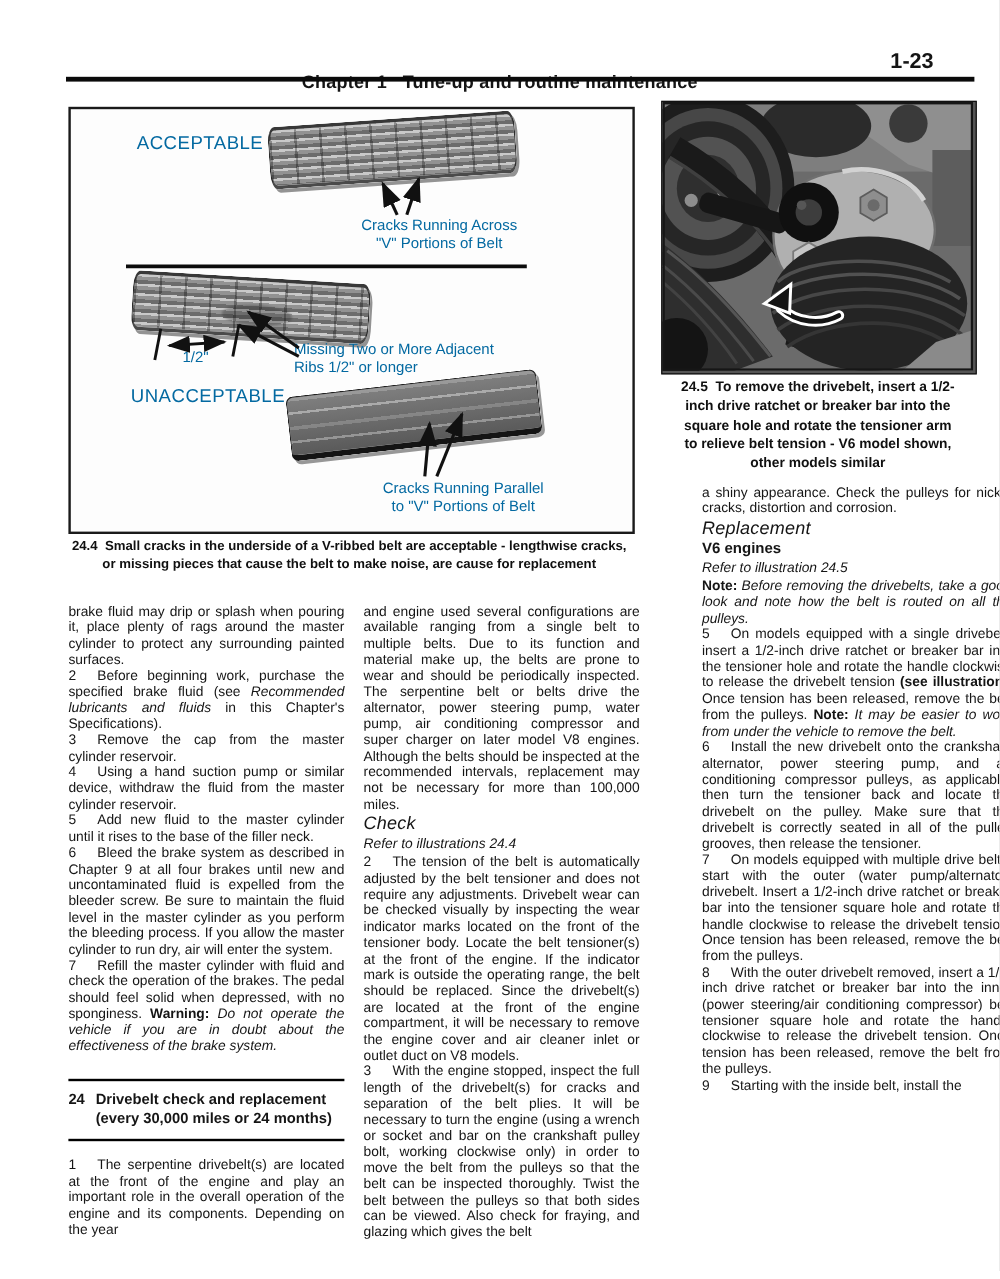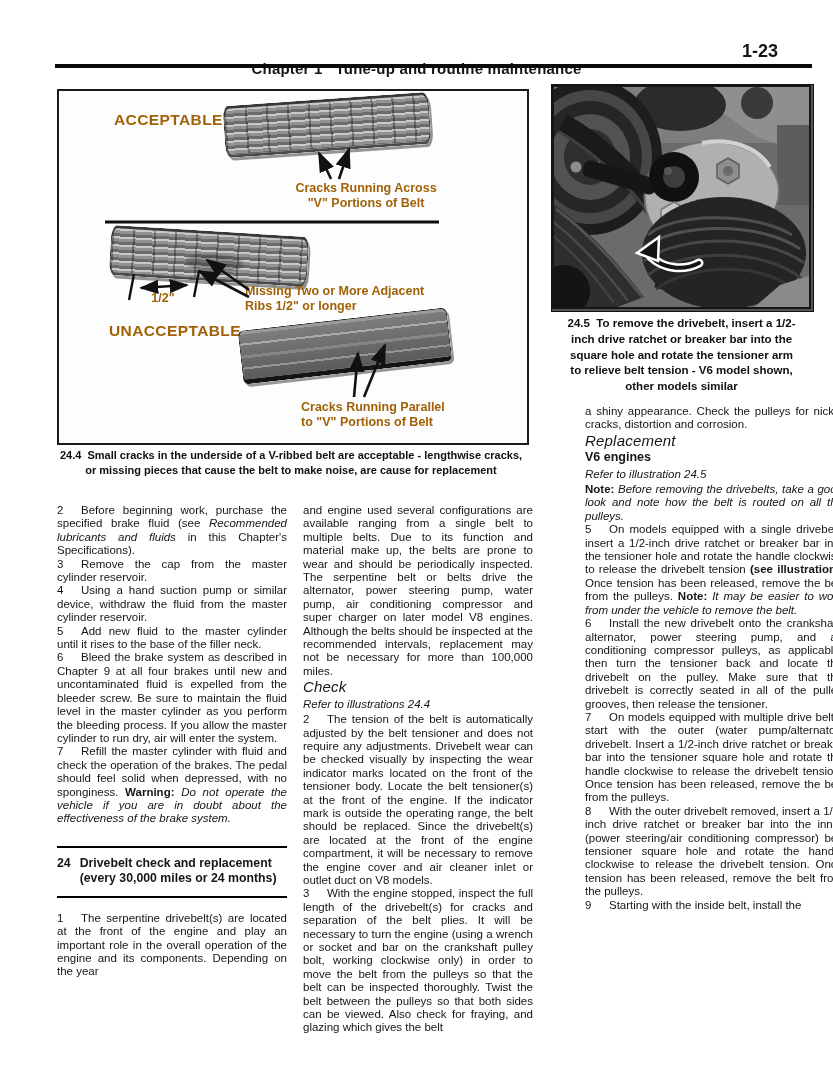--- a/index.html
+++ b/index.html
@@ -18,7 +18,7 @@
   
   .figbox{position:absolute;left:57px;top:89px;width:468px;height:352px;
           border:2px solid #1a1a1a;background:#fdfdfd;}
-  .figlbl{position:absolute;font-weight:700;color:#a16207;}
+  .figlbl{position:absolute;font-weight:400;color:#0369a1;}
   .lbl-big{font-size:15.5px;letter-spacing:.4px;}
   .lbl-call{font-size:12.5px;line-height:14.5px;}
   .belt{position:absolute;}

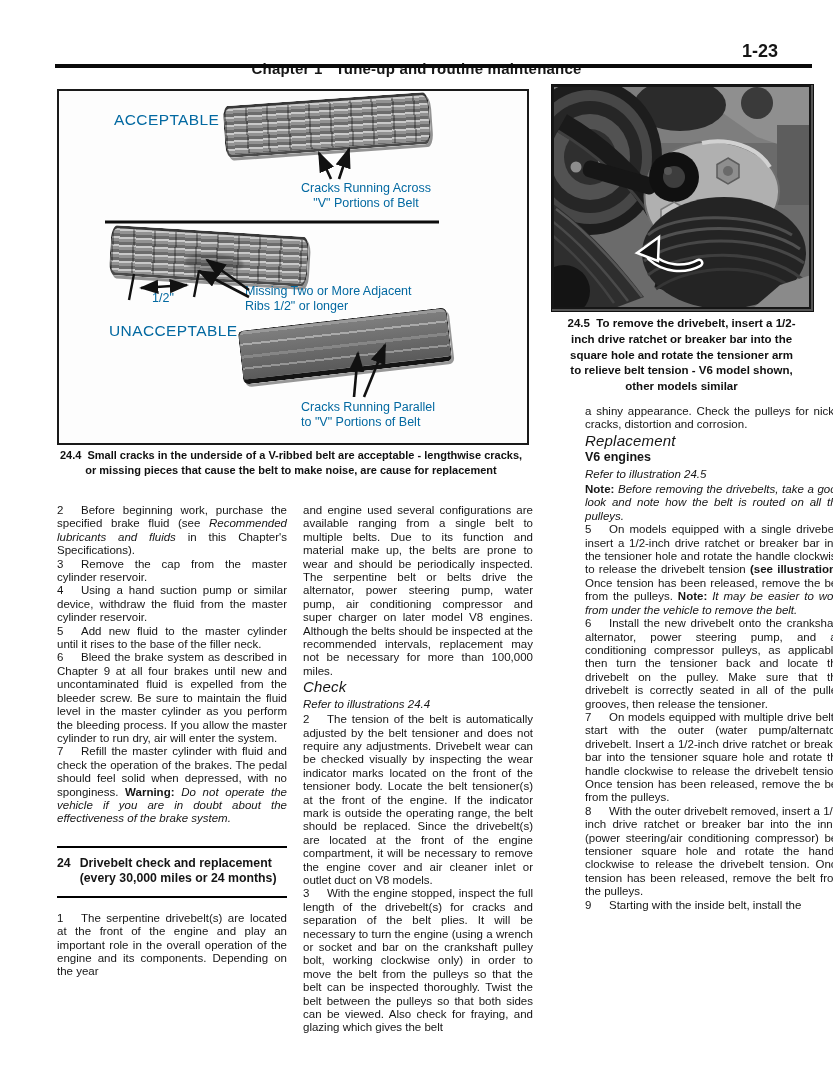--- a/index.html
+++ b/index.html
@@ -44,7 +44,7 @@
   .lbl-missing{left:186px;top:193px;width:200px;text-align:left;}
   .lbl-half{left:78px;top:200px;width:52px;text-align:center;font-size:12.5px;}
   .lbl-unacceptable{left:50px;top:231px;}
-  .lbl-cracks-parallel{left:242px;top:309px;width:170px;}
+  .lbl-cracks-parallel{left:242px;top:309px;width:170px;text-align:center;}
 
   .cap{position:absolute;font-weight:700;text-align:center;color:#101010;}
   .cap-244{left:57px;top:448px;width:468px;font-size:11px;line-height:15px;}

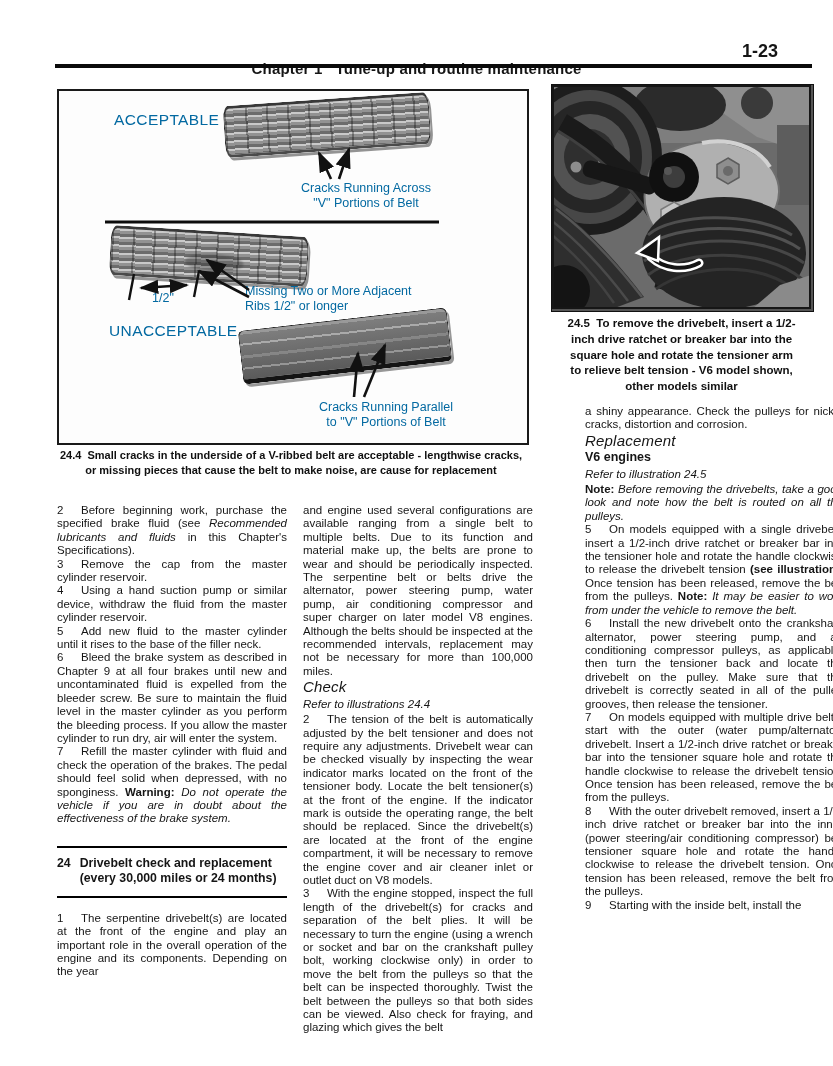--- a/index.html
+++ b/index.html
@@ -207,6 +207,7 @@
 other models similar</div>
 
   <div class="col col-left">
+      <p class="body"><span>brake fluid may drip or splash when pouring it, place plenty of rags around the master cylinder to protect any surrounding painted surfaces.</span></p>
       <p class="body"><span class="stepnum">2</span><span>Before beginning work, purchase the specified brake fluid (see </span><span class="i">Recommended lubricants and fluids</span><span> in this Chapter's Specifications).</span></p>
       <p class="body"><span class="stepnum">3</span><span>Remove the cap from the master cylinder reservoir.</span></p>
       <p class="body"><span class="stepnum">4</span><span>Using a hand suction pump or similar device, withdraw the fluid from the master cylinder reservoir.</span></p>

